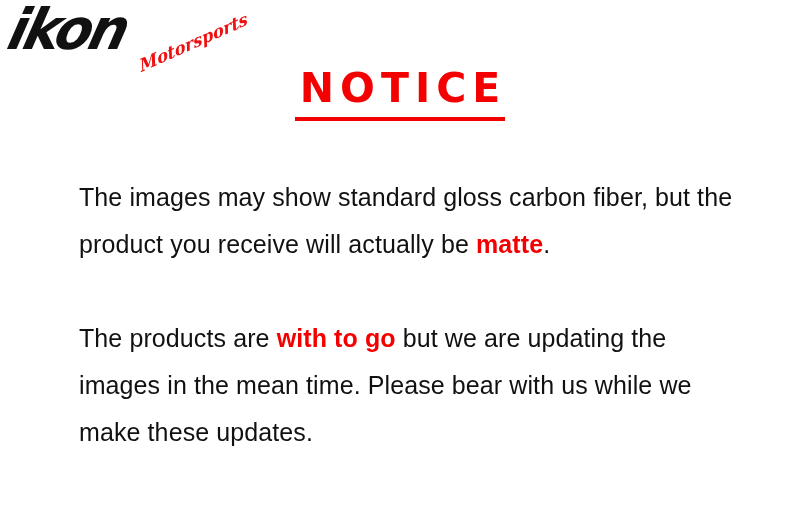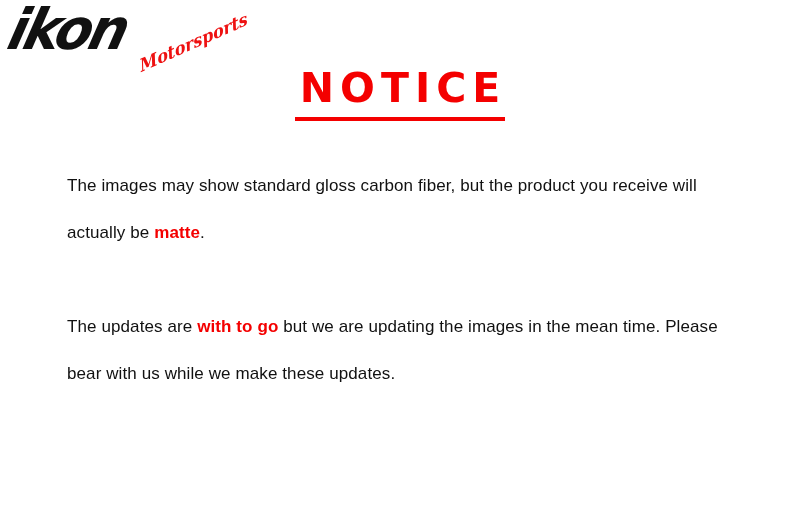--- a/index.html
+++ b/index.html
@@ -94,11 +94,11 @@
   }
   .para {
     font-family: "Liberation Sans", sans-serif;
-    font-size: 17px;
+    font-size: 25px;
     line-height: 47px;
     color: #111111;
     letter-spacing: 0.1px;
-    margin: 4px;
+    margin: 16px;
   }
   .para + .para {
     margin-top: 47px;

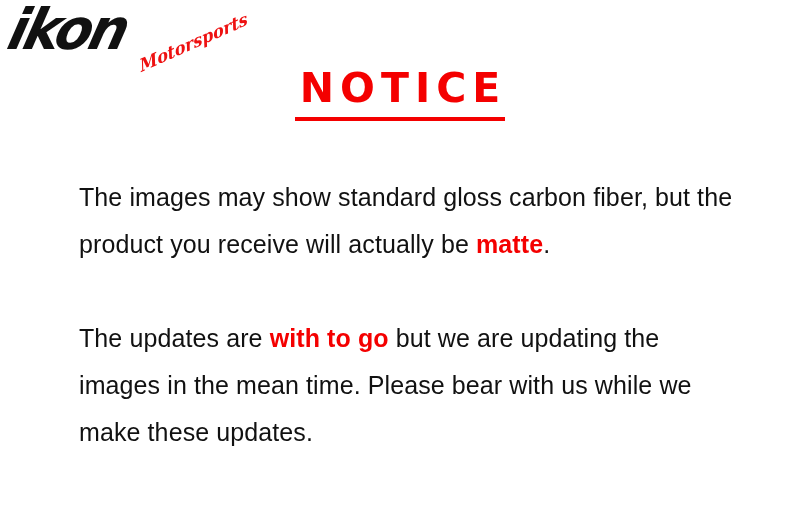--- a/index.html
+++ b/index.html
@@ -127,7 +127,7 @@
 
     <p class="para"><span>The images may show standard gloss carbon fiber, but the product you receive will actually be </span><span class="hl">matte</span><span>.</span></p>
 
-    <p class="para"><span>The updates are </span><span class="hl">with to go</span><span> but we are updating the images in the mean time. Please bear with us while we make these updates.</span></p>
+    <p class="para"><span>The products are </span><span class="hl">with to go</span><span> but we are updating the images in the mean time. Please bear with us while we make these updates.</span></p>
 
   </div>
 

